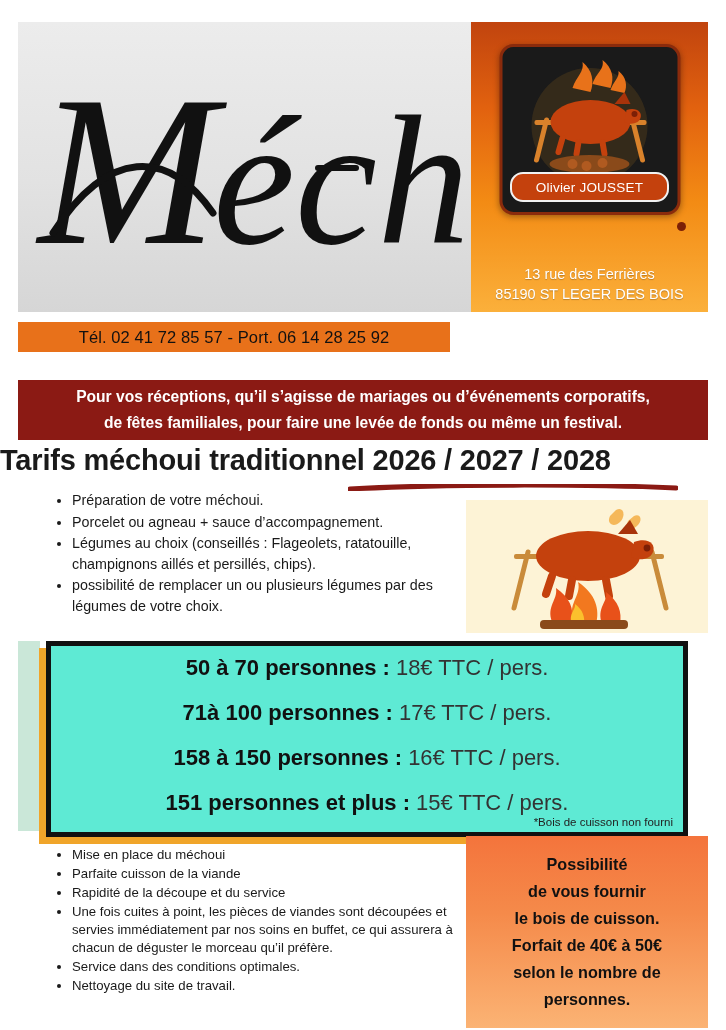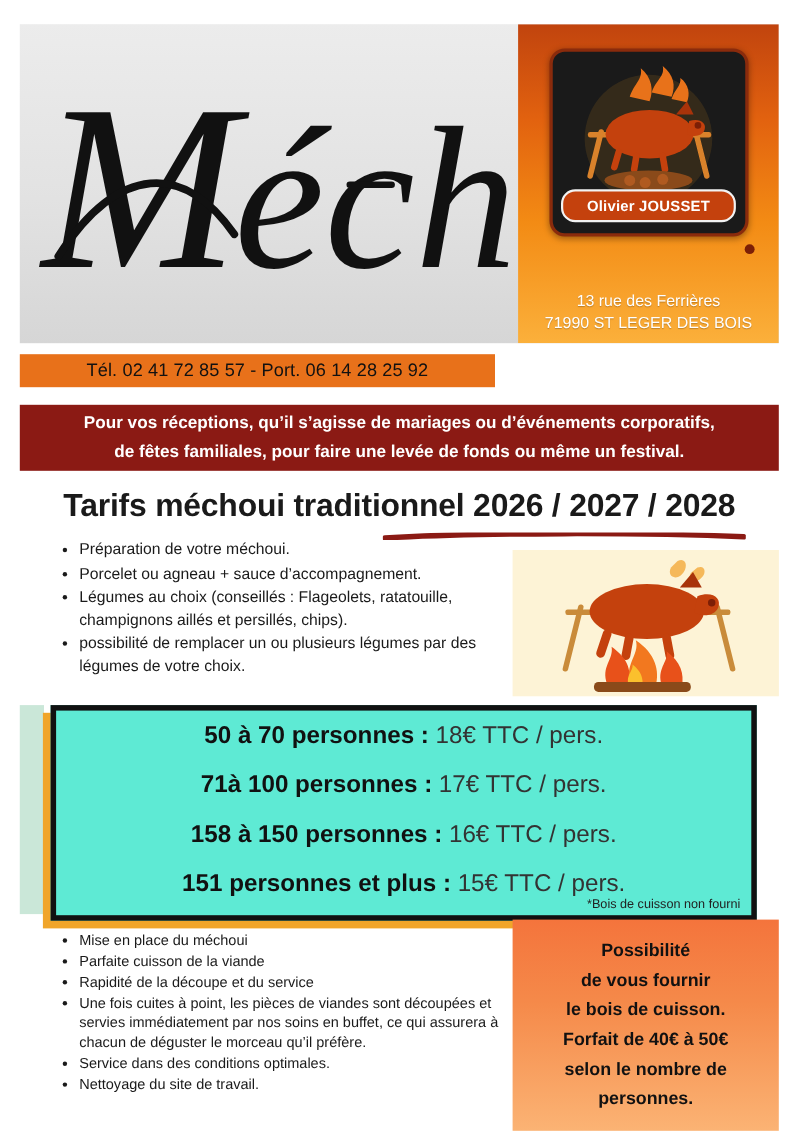--- a/index.html
+++ b/index.html
@@ -74,7 +74,7 @@
     border: 2px solid #f2f2f2;
     color: #fff;
     font-size: 13.5px;
-    font-weight: bold;
+    font-weight: normal;
     letter-spacing: .2px;
     display: flex;
     align-items: center;

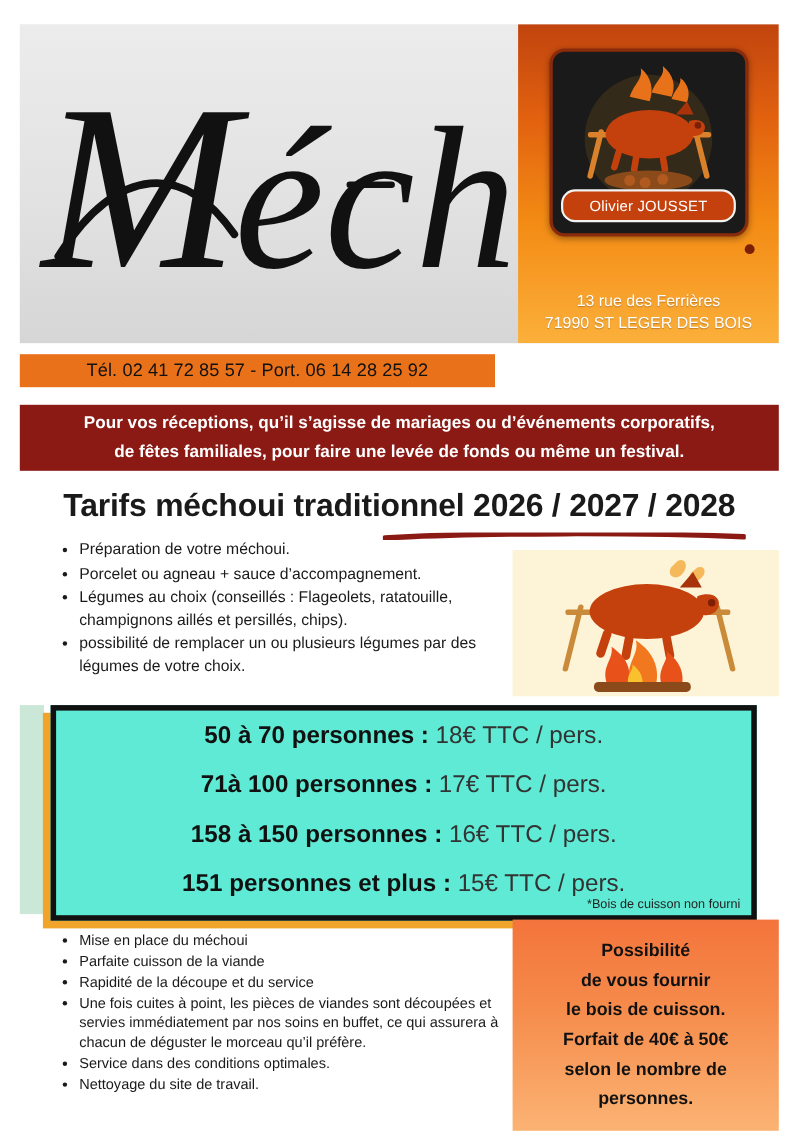--- a/index.html
+++ b/index.html
@@ -320,7 +320,7 @@
 
       <div class="address">
         <div>13 rue des Ferrières</div>
-        <div>71990 ST LEGER DES BOIS</div>
+        <div>85190 ST LEGER DES BOIS</div>
       </div>
     </div>
   </div>

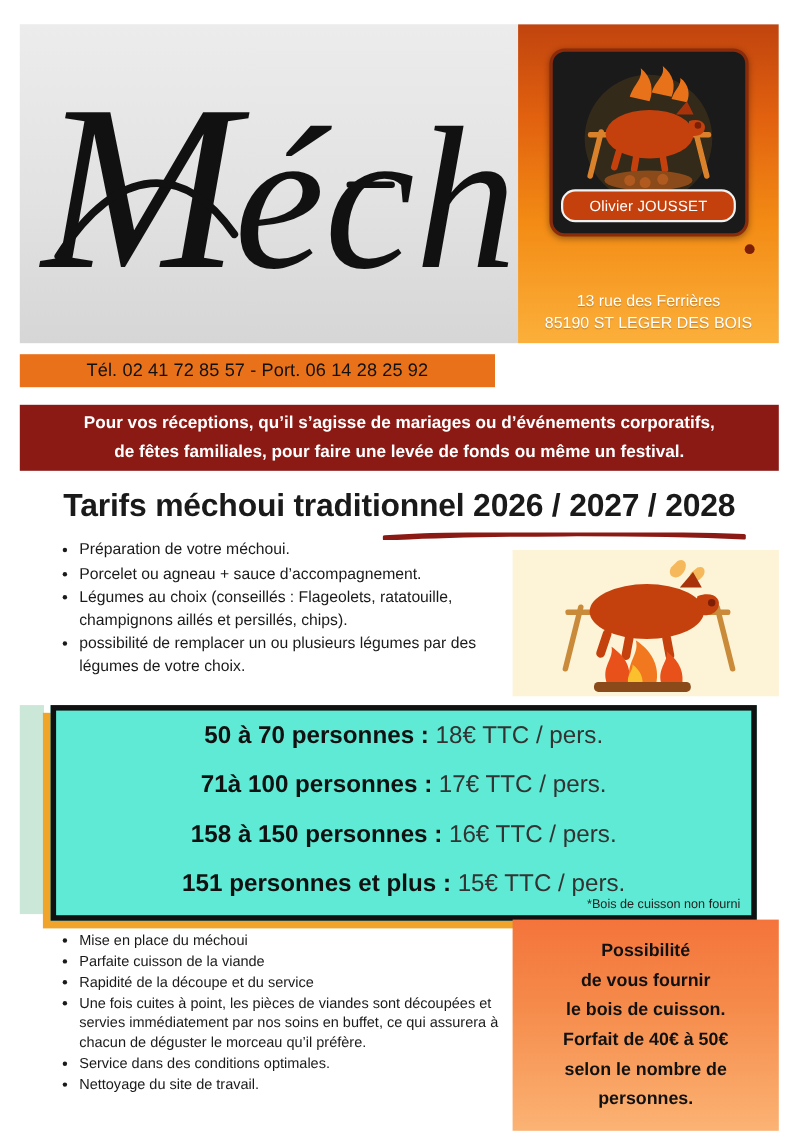--- a/index.html
+++ b/index.html
@@ -133,7 +133,7 @@
   .red-banner {
     position: absolute;
     left: 18px;
-    top: 368px;
+    top: 380px;
     width: 690px;
     height: 60px;
     background: #8b1a14;

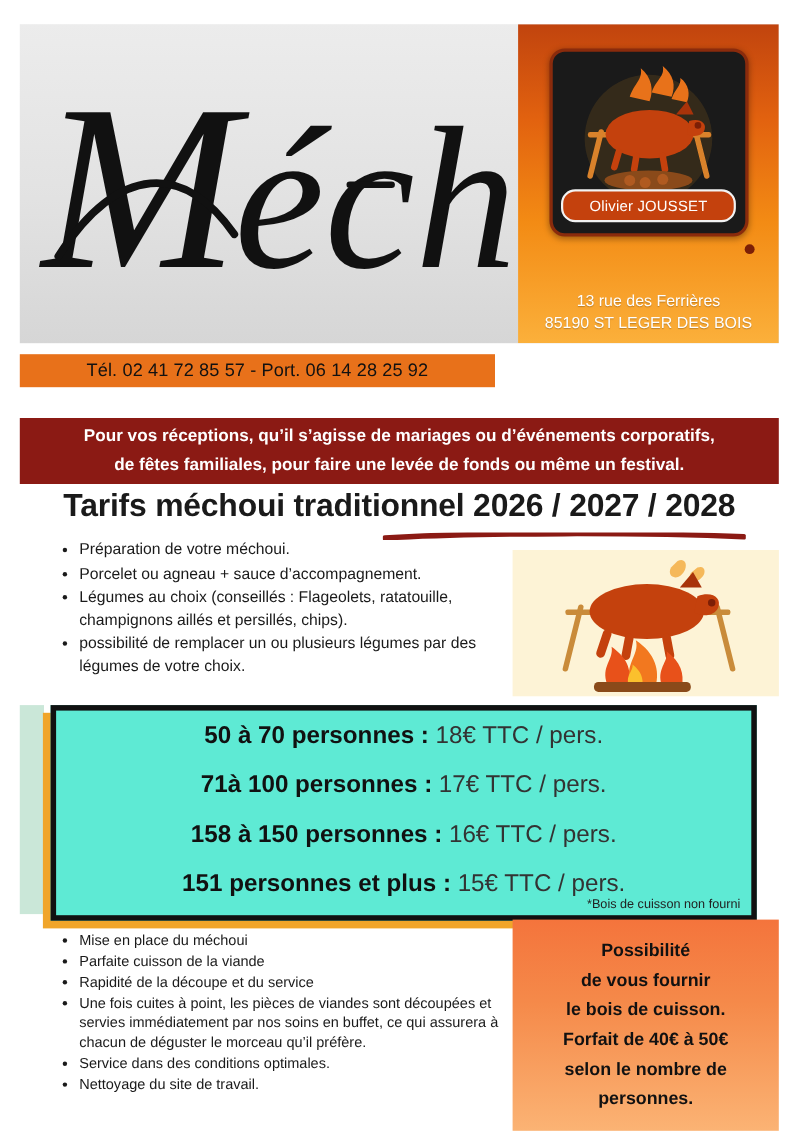--- a/index.html
+++ b/index.html
@@ -154,7 +154,7 @@
     left: 0;
     top: 444px;
     width: 726px;
-    text-align: center;
+    text-align: left;
     font-size: 29px;
     font-weight: bold;
     color: #1a1a1a;

